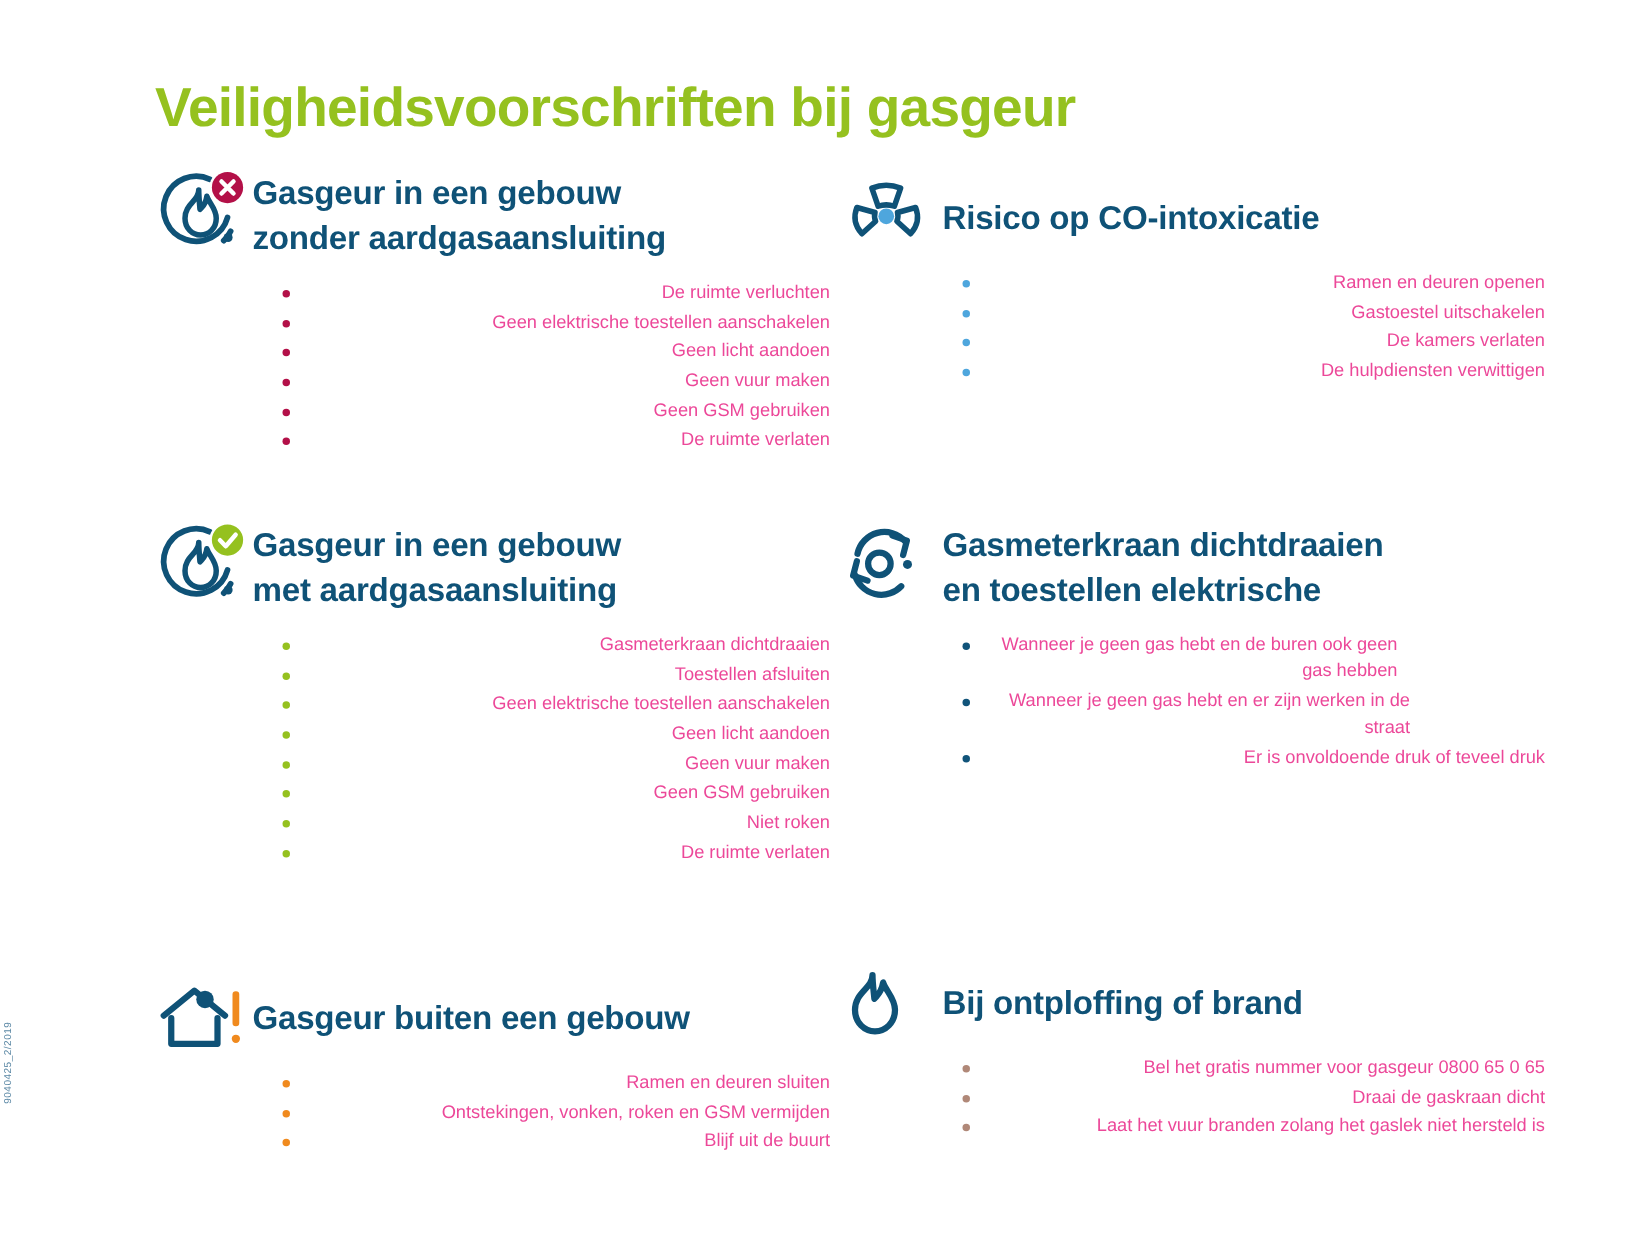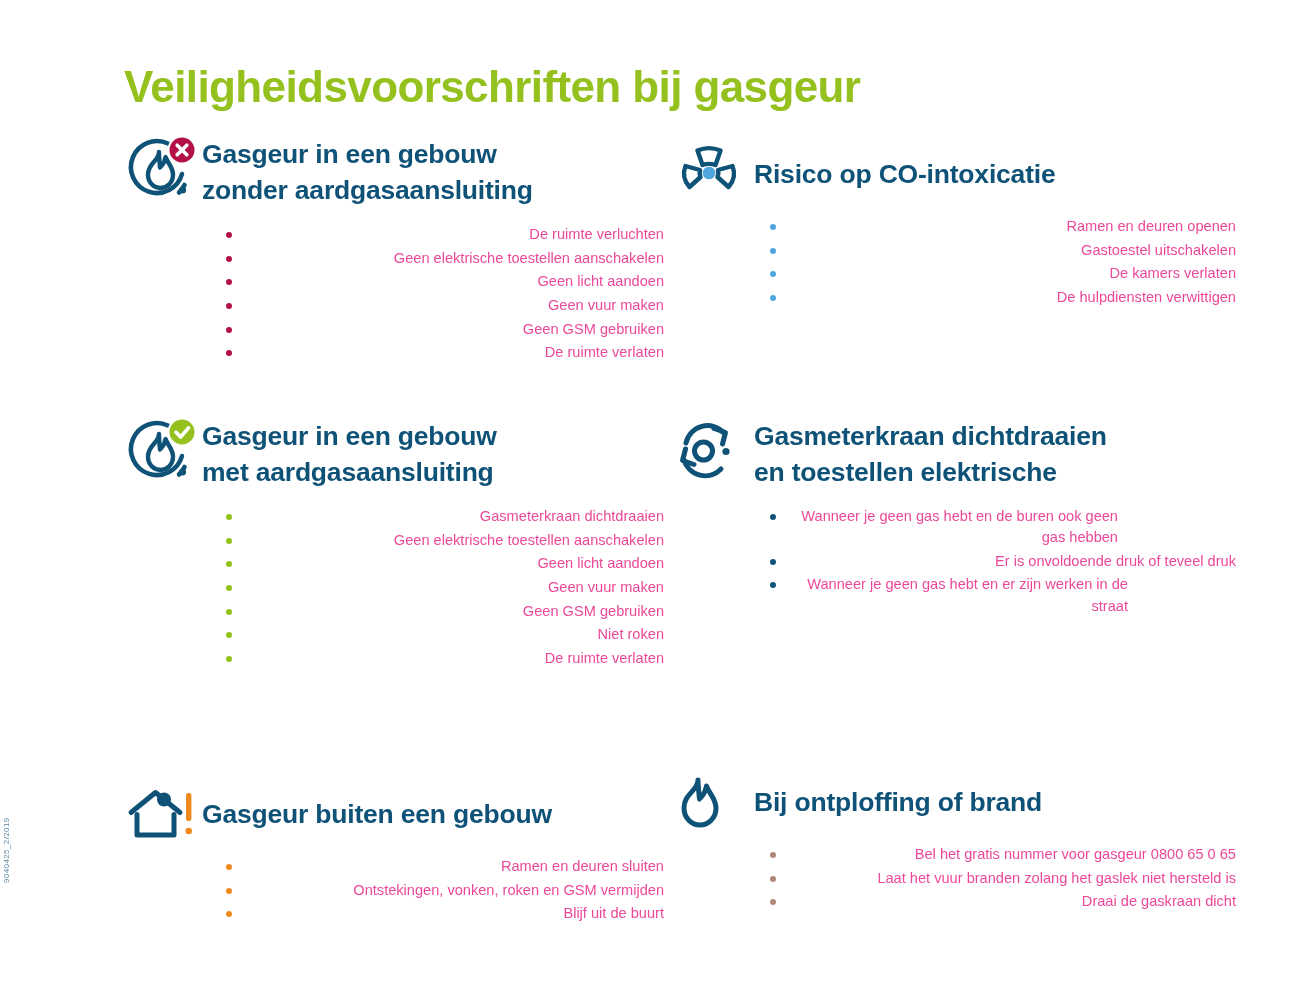--- a/index.html
+++ b/index.html
@@ -204,6 +204,7 @@
         <div class="list-wrap">
           <ul class="blist" style="--bullet:#95c11f;">
             <li>Gasmeterkraan dichtdraaien</li>
+            <li>Toestellen afsluiten</li>
             <li>Geen elektrische toestellen aanschakelen</li>
             <li>Geen licht aandoen</li>
             <li>Geen vuur maken</li>

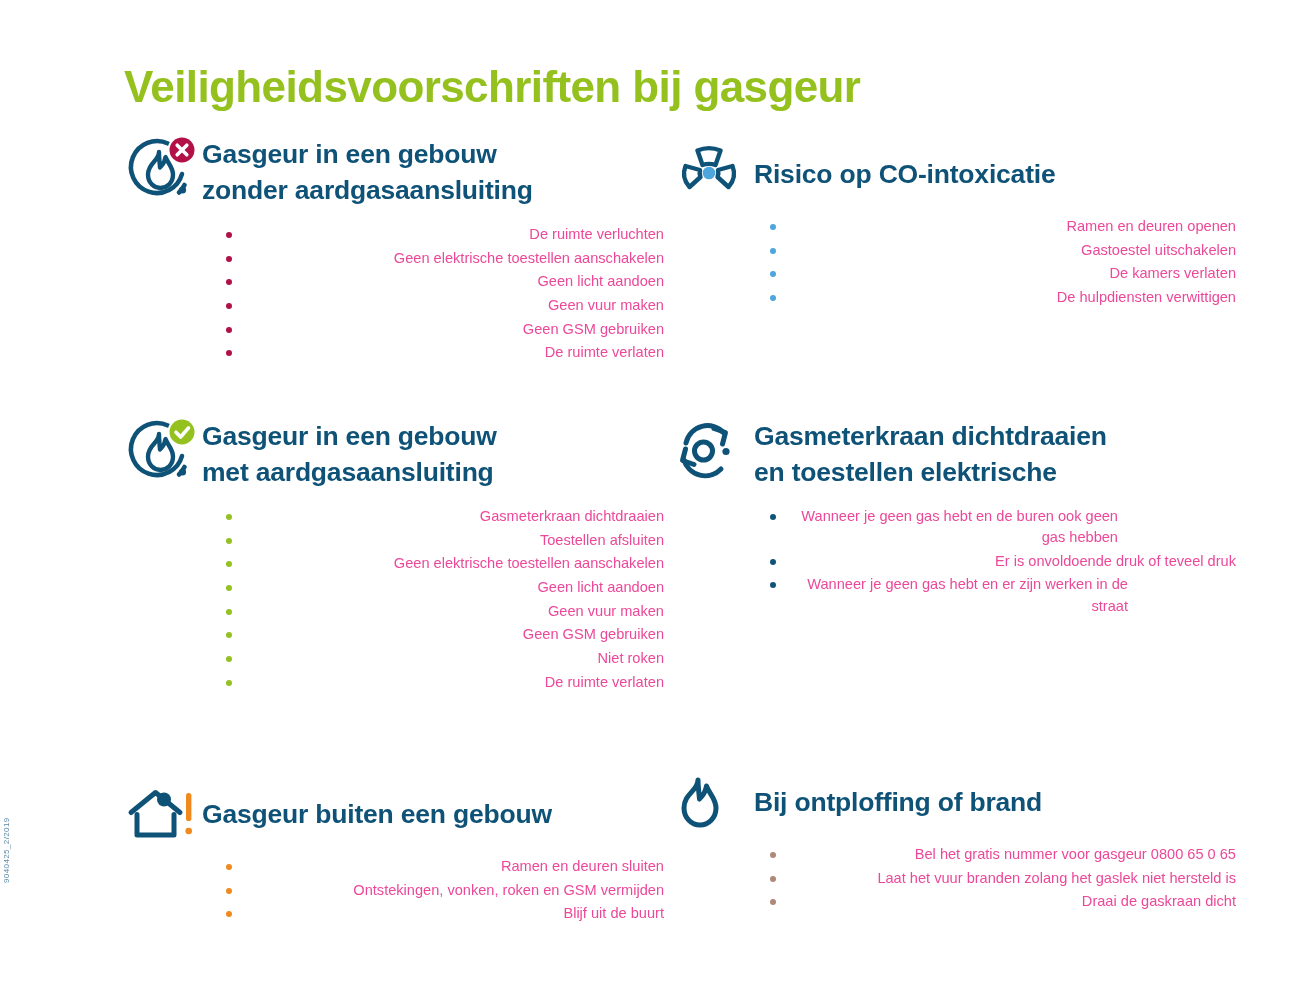--- a/index.html
+++ b/index.html
@@ -289,8 +289,8 @@
         <div class="list-wrap" style="padding-left:84px;">
           <ul class="blist" style="--bullet:#11547a;">
             <li style="max-width:330px;">Wanneer je geen gas hebt en de buren ook geen gas hebben</li>
+            <li style="max-width:340px;">Wanneer je geen gas hebt en er zijn werken in de straat</li>
             <li>Er is onvoldoende druk of teveel druk</li>
-            <li style="max-width:340px;">Wanneer je geen gas hebt en er zijn werken in de straat</li>
           </ul>
         </div>
       </div>

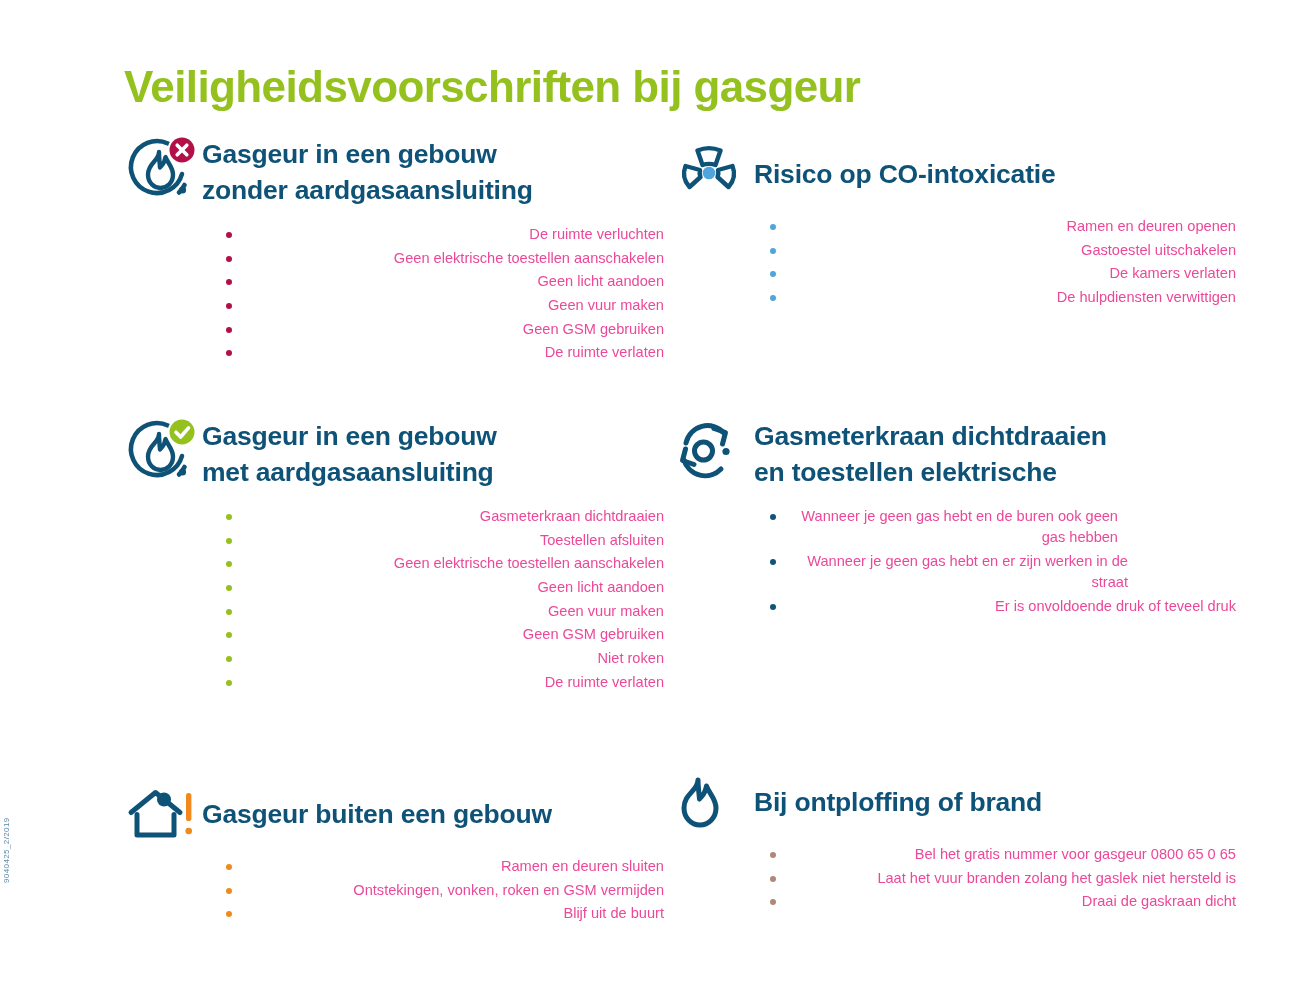--- a/index.html
+++ b/index.html
@@ -309,8 +309,8 @@
         <div class="list-wrap tight" style="padding-left:84px;">
           <ul class="blist" style="--bullet:#b08878;">
             <li>Bel het gratis nummer voor gasgeur 0800 65 0 65</li>
+            <li>Draai de gaskraan dicht</li>
             <li>Laat het vuur branden zolang het gaslek niet hersteld is</li>
-            <li>Draai de gaskraan dicht</li>
           </ul>
         </div>
       </div>

